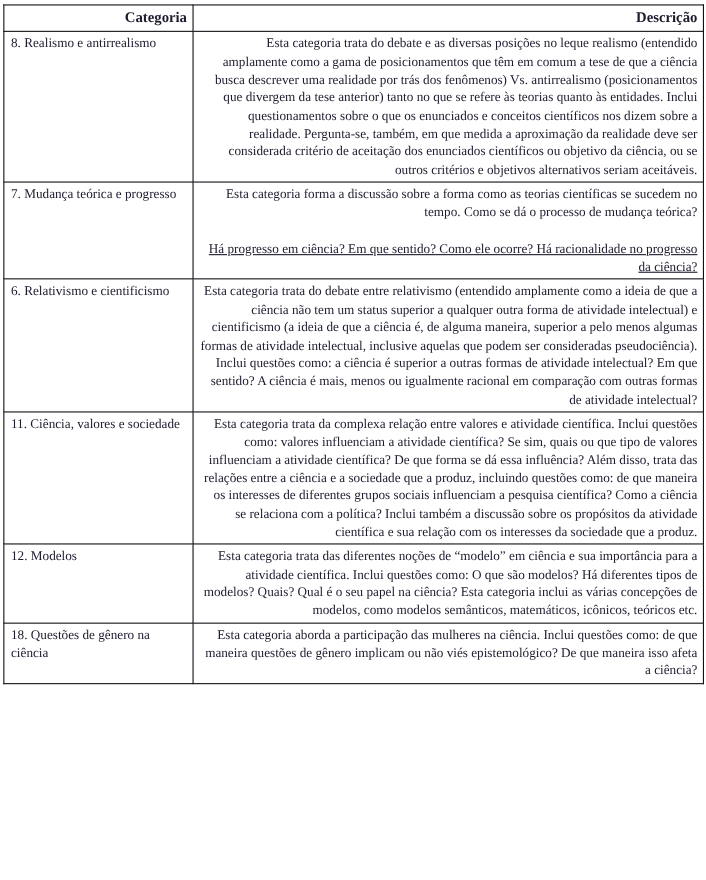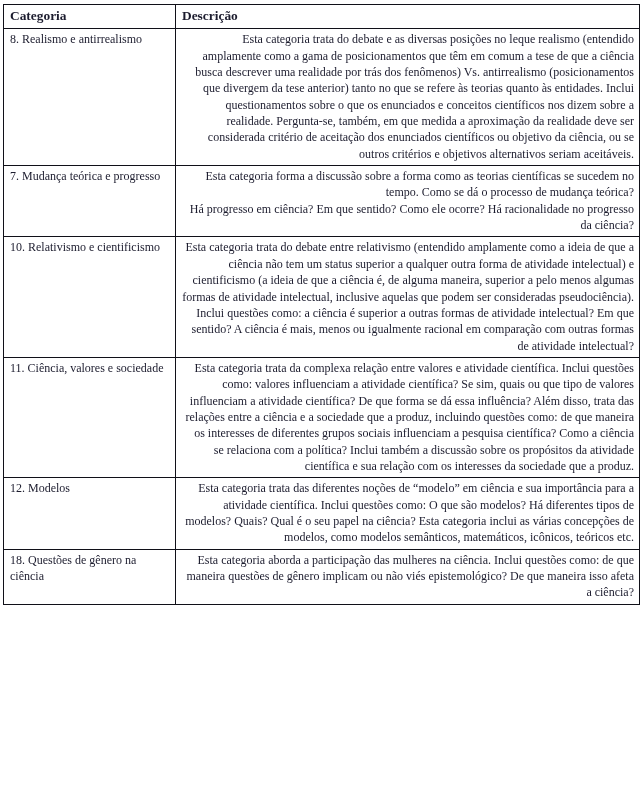--- a/index.html
+++ b/index.html
@@ -47,6 +47,7 @@
     padding-top: 3px;
     padding-bottom: 4px;
     font-size: 13.4px;
+    text-align: right;
   }
   td.cat-cell {
     padding-left: 6px;

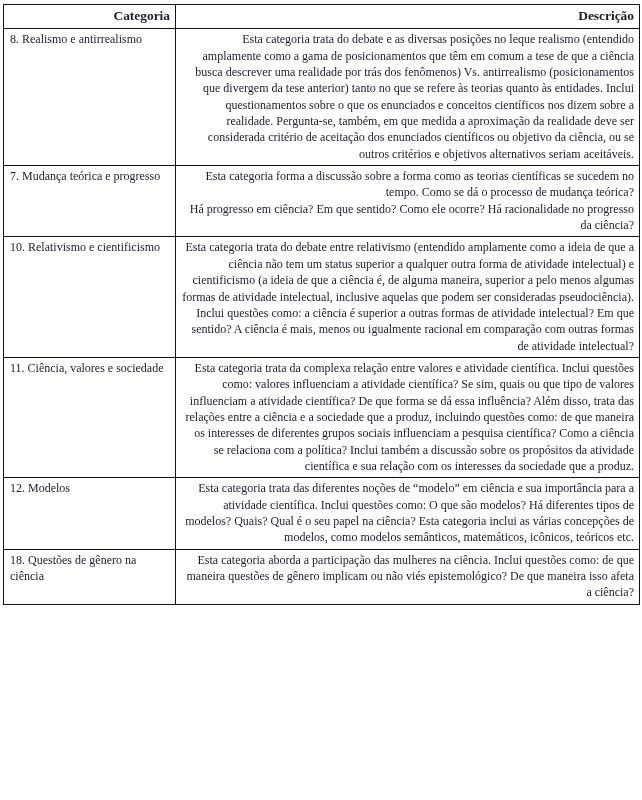--- a/index.html
+++ b/index.html
@@ -61,7 +61,7 @@
     padding: 0;
     text-align: right;
   }
-  .desc-cell p + p { margin-top: 0; }
+  .desc-cell p + p { margin-top: 17px; text-decoration: underline; }
 </style>
 </head>
 <body>

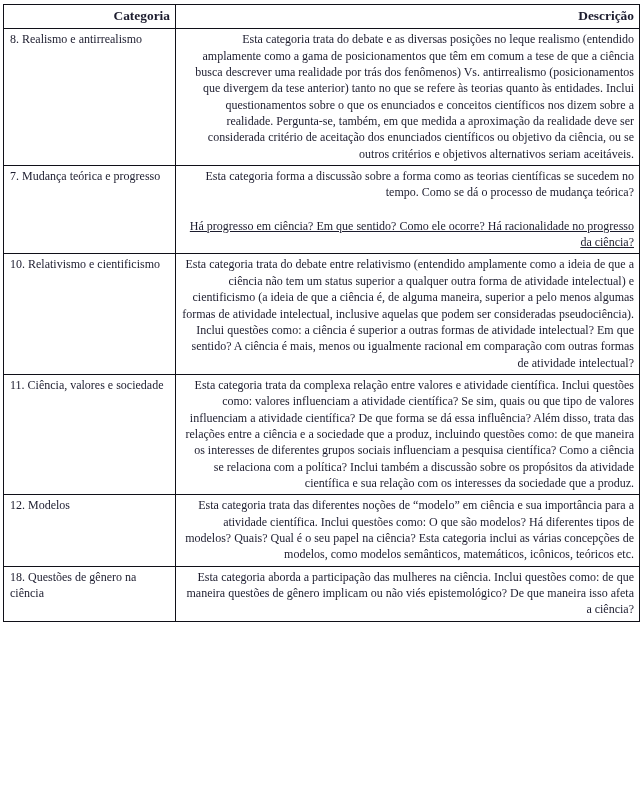--- a/index.html
+++ b/index.html
@@ -93,7 +93,7 @@
           </td>
         </tr>
         <tr>
-          <td class="cat-cell">10. Relativismo e cientificismo</td>
+          <td class="cat-cell">6. Relativismo e cientificismo</td>
           <td class="desc-cell">
             <p>Esta categoria trata do debate entre relativismo (entendido amplamente como a ideia de que a ciência não tem um status superior a qualquer outra forma de atividade intelectual) e cientificismo (a ideia de que a ciência é, de alguma maneira, superior a pelo menos algumas formas de atividade intelectual, inclusive aquelas que podem ser consideradas pseudociência). Inclui questões como: a ciência é superior a outras formas de atividade intelectual? Em que sentido? A ciência é mais, menos ou igualmente racional em comparação com outras formas de atividade intelectual?</p>
           </td>

